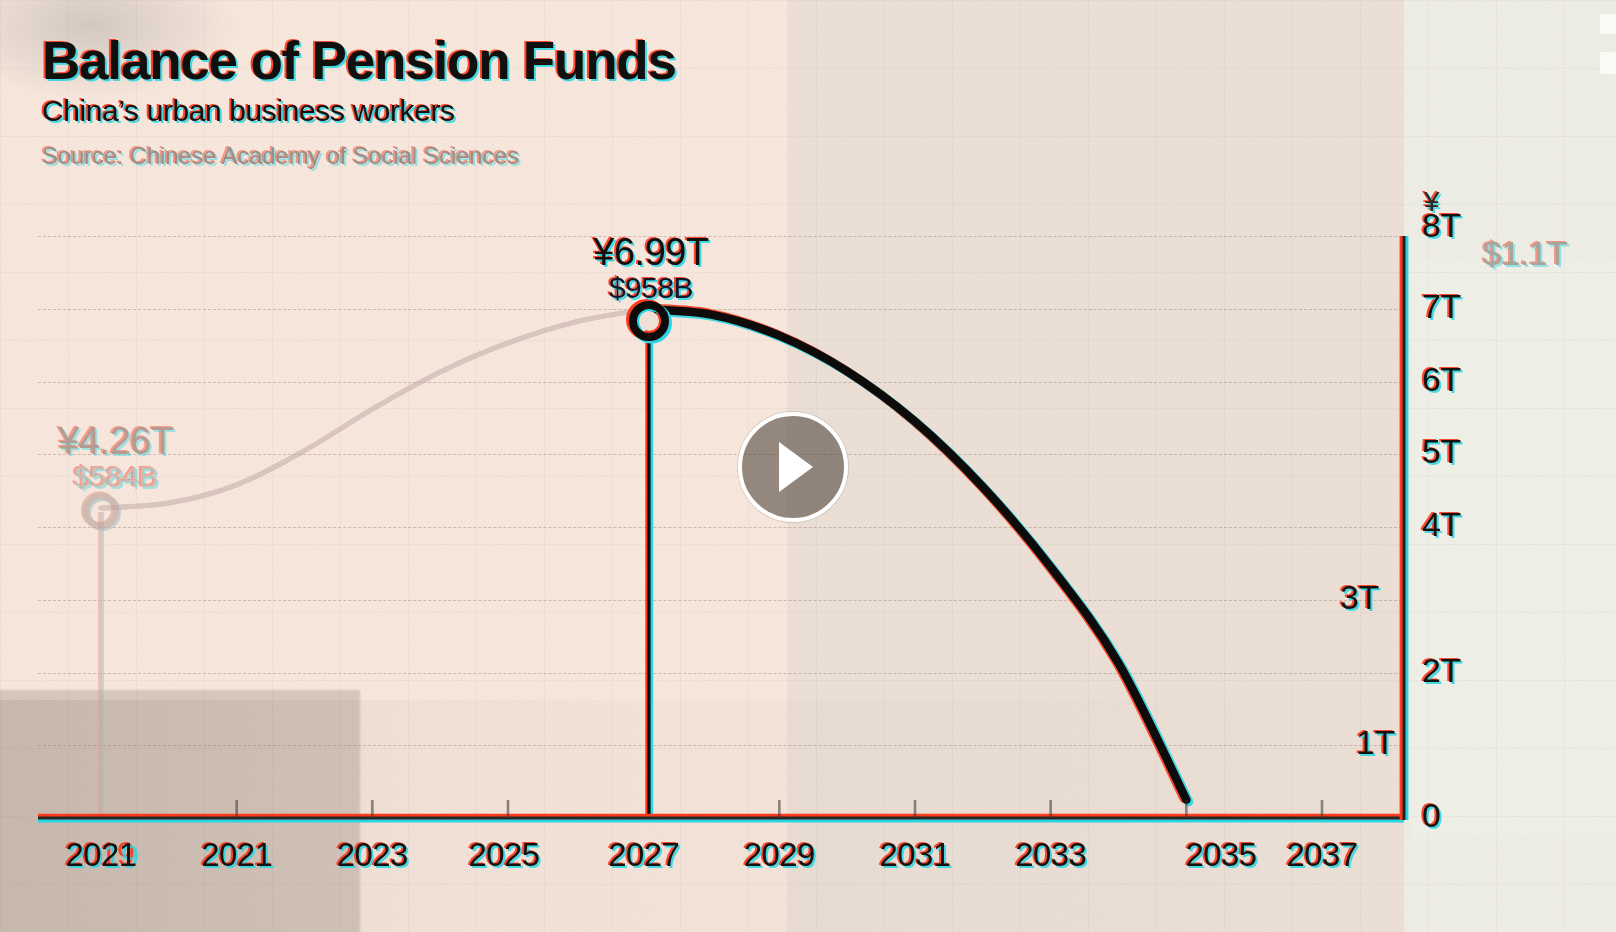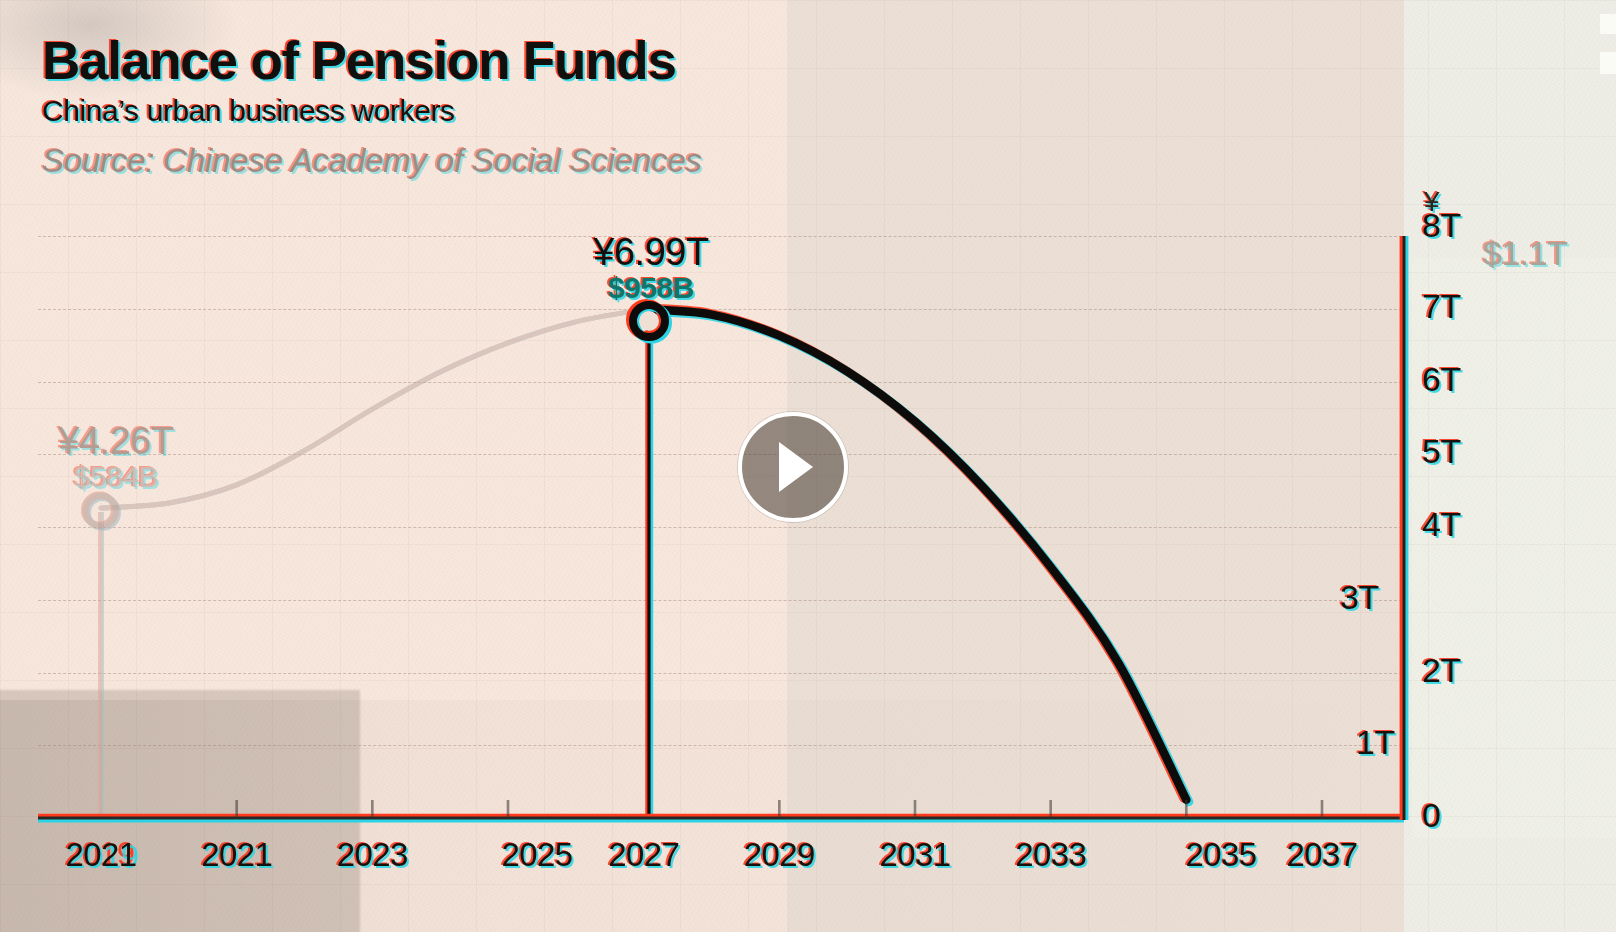--- a/index.html
+++ b/index.html
@@ -101,7 +101,7 @@
   }
   #source{
     margin-top:14px;
-    font-size:33px;color:#9a8d85;letter-spacing:-.2px;font-style:italic;
+    font-size:24px;color:#9a8d85;letter-spacing:-.2px;
   }
   #source .ca::before{opacity:.45;}
   #source .ca::after{opacity:.45;}

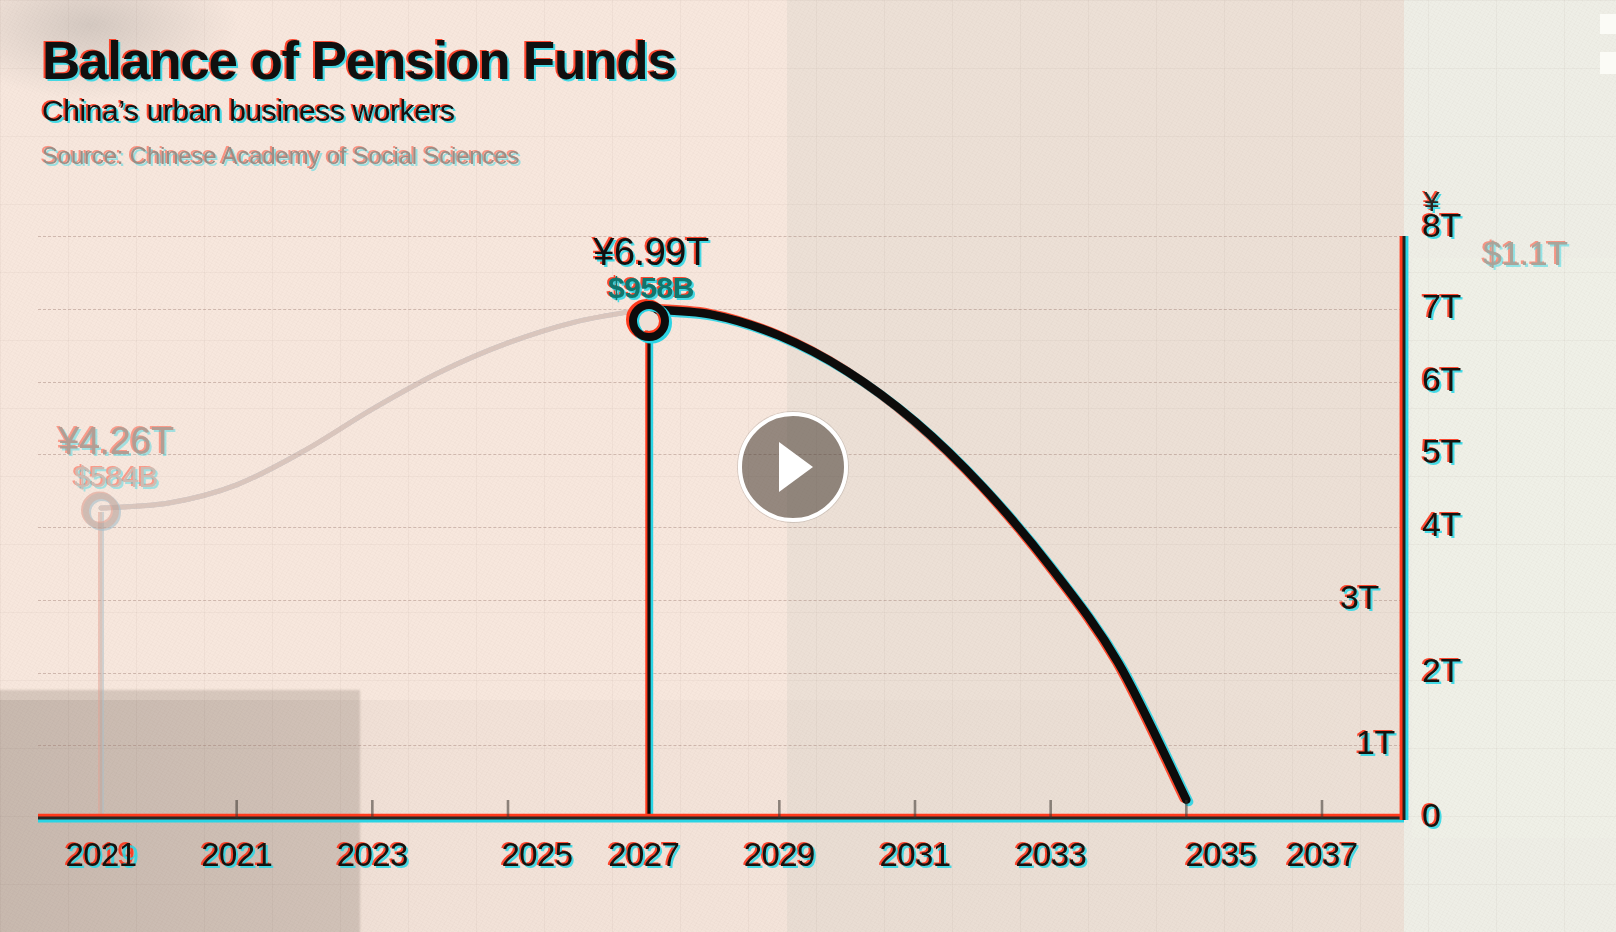--- a/index.html
+++ b/index.html
@@ -112,7 +112,7 @@
   .annot .usd{font-size:30px;letter-spacing:-.5px;line-height:1.06;}
   #annot-peak{left:545px;top:232px;width:212px;}
   #annot-peak .yuan{color:#12100f;}
-  #annot-peak .usd{color:#0f766e;font-weight:bold;}
+  #annot-peak .usd{color:#0f172a;}
   #annot-start{left:10px;top:421px;width:212px;}
   #annot-start .yuan{color:#b39d93;}
   #annot-start .usd{color:#ccbcb3;}

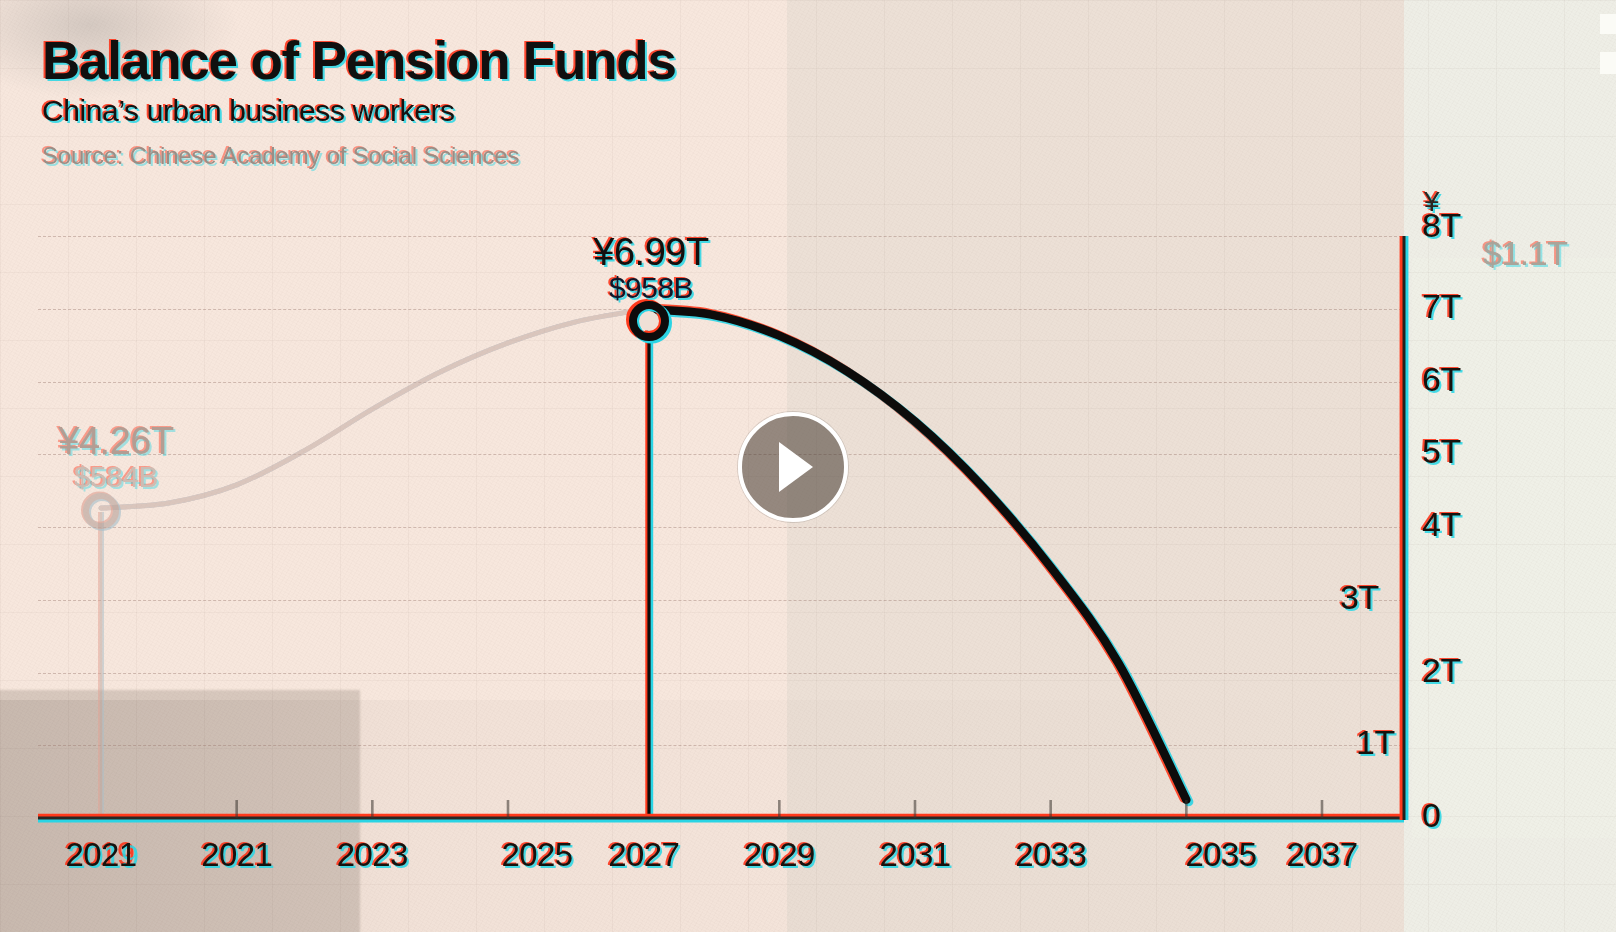--- a/index.html
+++ b/index.html
@@ -307,7 +307,7 @@
       <div class="xtick" style="left: 101px;"><span class="ca" data-txt="2019"><span>2021</span></span></div>
       <div class="xtick" style="left: 236.667px;"><span class="ca" data-txt="2021"><span>2021</span></span></div>
       <div class="xtick" style="left: 372.333px;"><span class="ca" data-txt="2023"><span>2023</span></span></div>
-      <div class="xtick" style="left: 537px;"><span class="ca" data-txt="2025"><span>2025</span></span></div>
+      <div class="xtick" style="left: 504px;"><span class="ca" data-txt="2025"><span>2025</span></span></div>
       <div class="xtick" style="left: 643.667px;"><span class="ca" data-txt="2027"><span>2027</span></span></div>
       <div class="xtick" style="left: 779.333px;"><span class="ca" data-txt="2029"><span>2029</span></span></div>
       <div class="xtick" style="left: 915px;"><span class="ca" data-txt="2031"><span>2031</span></span></div>

